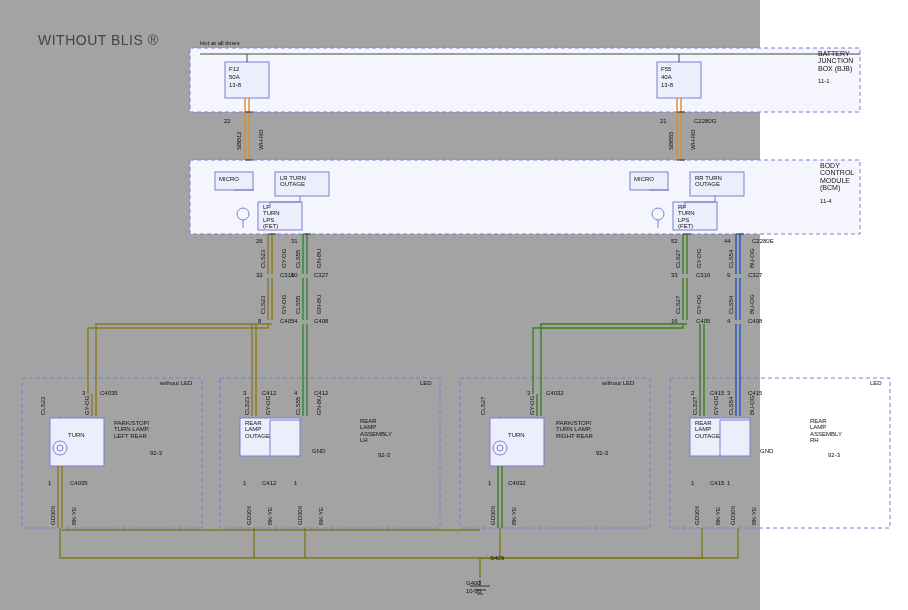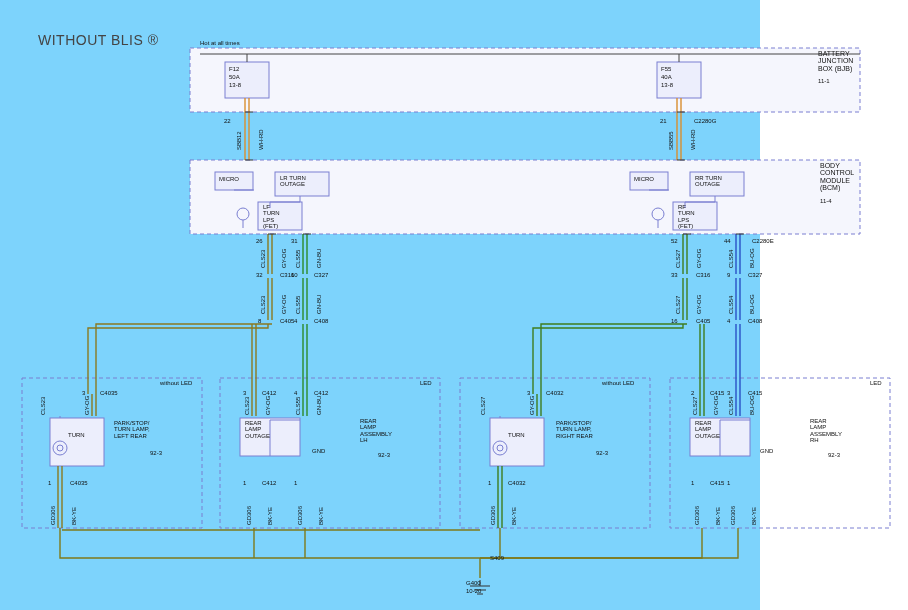--- a/index.html
+++ b/index.html
@@ -3,7 +3,7 @@
 <meta charset="utf-8">
 <style>
   html,body{margin:0;padding:0;background:#fff;font-family:Arial,Helvetica,sans-serif;color:#111}
-  .page{width:760px;height:610px;position:relative;background:#7dd3fc}
+  .page{width:760px;height:610px;position:relative;background:#a3a3a3}
   
   .t{position:absolute;font-size:7px;line-height:1.05;color:#111;white-space:pre}
   .t6{font-size:6px}

